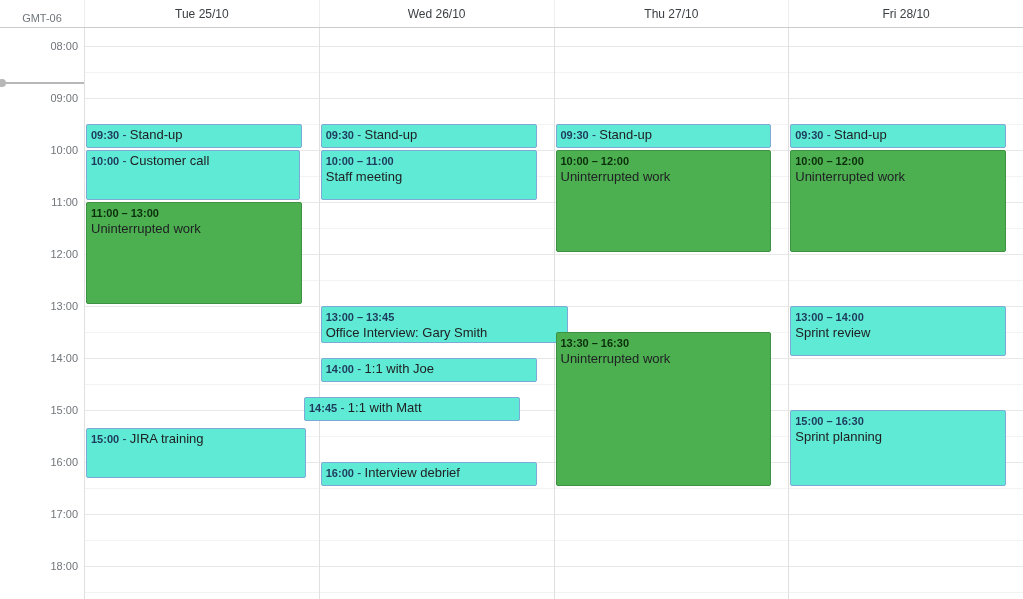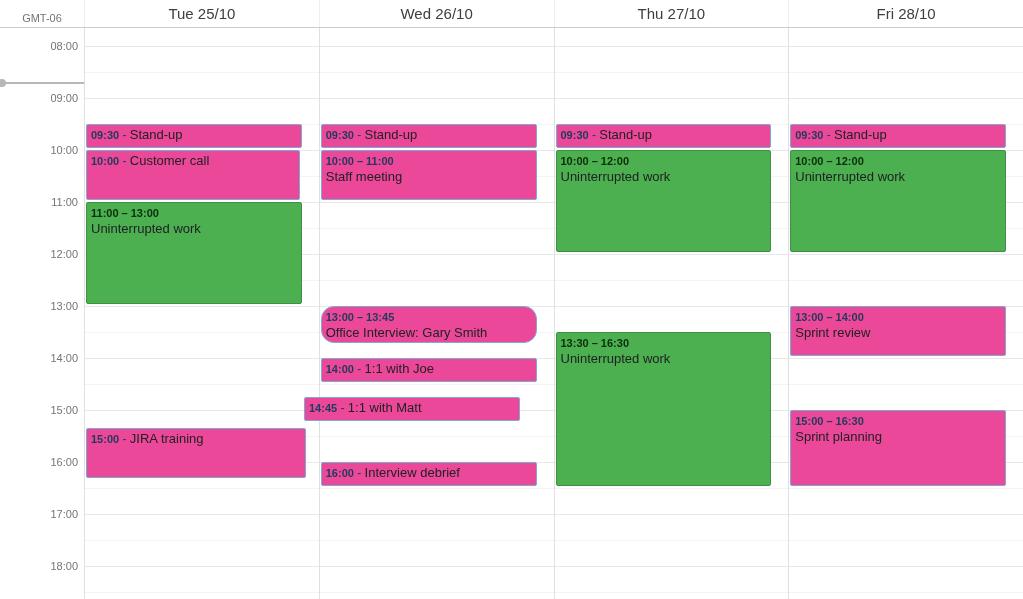--- a/index.html
+++ b/index.html
@@ -38,7 +38,7 @@
     display: flex;
     align-items: center;
     justify-content: center;
-    font-size: 15px;
+    font-size: 12px;
     color: #3c4043;
     border-left: 1px solid #eee;
   }

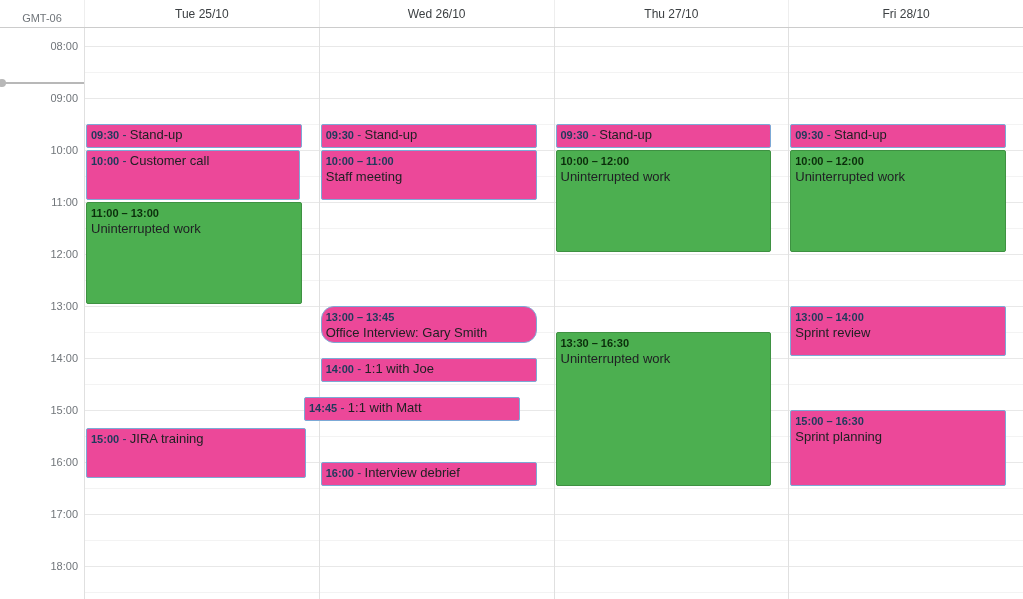--- a/index.html
+++ b/index.html
@@ -89,7 +89,7 @@
     cursor: pointer;
   }
   .event.blue {
-    background: #ec4899;
+    background: #5eead4;
     border: 1px solid #7ca9d6;
     color: #1e3a5c;
   }

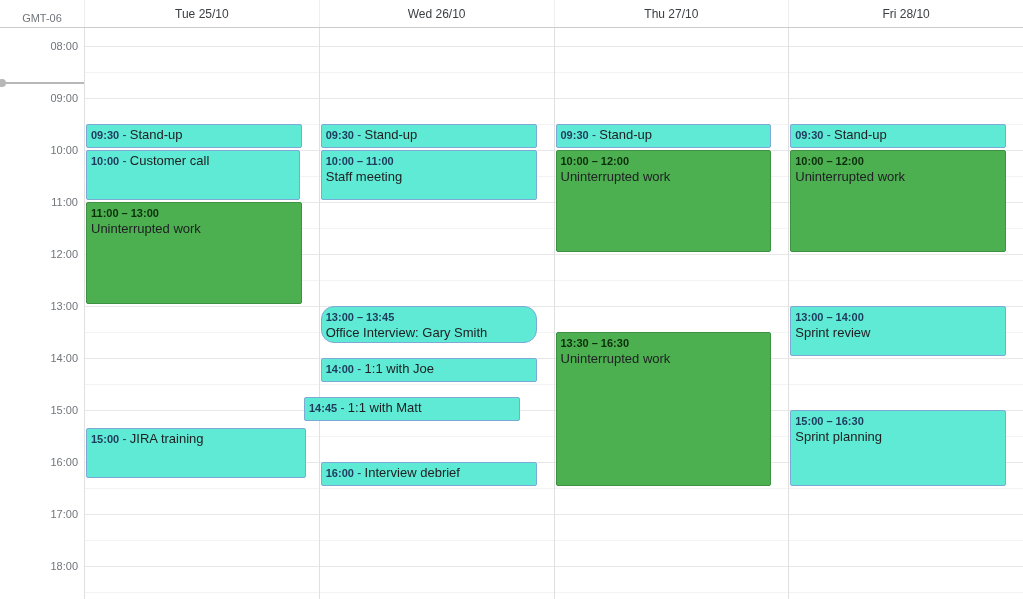--- a/index.html
+++ b/index.html
@@ -181,7 +181,7 @@
         <div class="event blue singleline" style="top: 382px; left: 2px; width: 220px; height: 50px; margin-top: 18px;"><span class="time">15:00</span><span class="dash"> - </span><span class="title">JIRA training</span></div>
         <div class="event blue singleline" style="top: 96px; left: 236.75px; width: 215.97px; height: 24px;"><span class="time">09:30</span><span class="dash"> - </span><span class="title">Stand-up</span></div>
         <div class="event blue multiline" style="top: 122px; left: 236.75px; width: 215.97px; height: 50px;"><span class="time">10:00 – 11:00</span><span class="title">Staff meeting</span></div>
-        <div class="event blue multiline" style="top: 278px; left: 236.75px; width: 216px; height: 37px; border-radius: 13px;"><span class="time">13:00 – 13:45</span><span class="title">Office Interview: Gary Smith</span></div>
+        <div class="event blue multiline" style="top: 278px; left: 236.75px; width: 247px; height: 37px;"><span class="time">13:00 – 13:45</span><span class="title">Office Interview: Gary Smith</span></div>
         <div class="event blue singleline" style="top: 330px; left: 236.75px; width: 215.97px; height: 24px;"><span class="time">14:00</span><span class="dash"> - </span><span class="title">1:1 with Joe</span></div>
         <div class="event blue singleline" style="top: 369px; left: 220px; width: 215.97px; height: 24px;"><span class="time">14:45</span><span class="dash"> - </span><span class="title">1:1 with Matt</span></div>
         <div class="event blue singleline" style="top: 434px; left: 236.75px; width: 215.97px; height: 24px;"><span class="time">16:00</span><span class="dash"> - </span><span class="title">Interview debrief</span></div>

